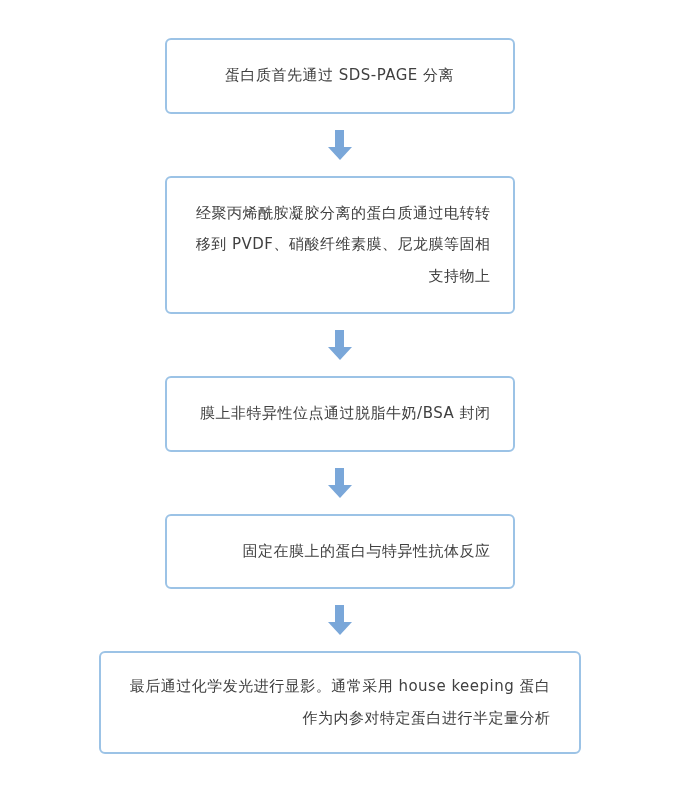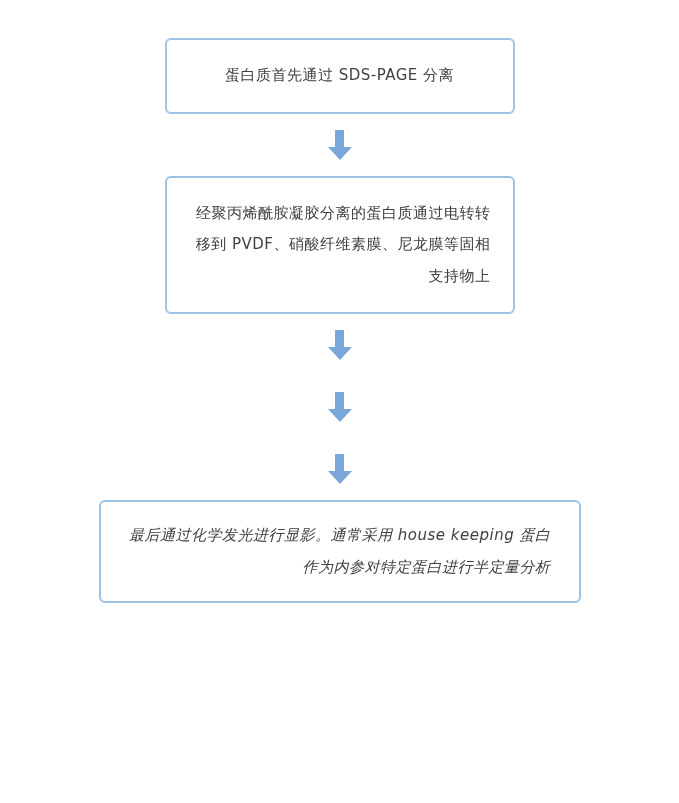--- a/index.html
+++ b/index.html
@@ -91,6 +91,9 @@
       <div class="arrow-head"></div>
     </div>
 
+    <div class="box">
+      <span>膜上非特异性位点通过脱脂牛奶/BSA 封闭</span>
+    </div>
 
     <div class="arrow">
       <div class="arrow-stem"></div>

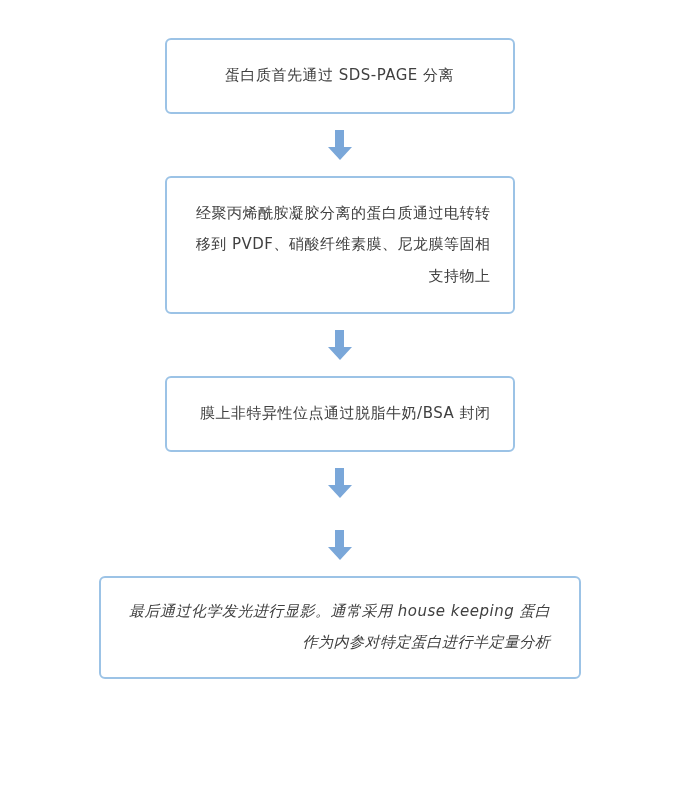--- a/index.html
+++ b/index.html
@@ -100,6 +100,9 @@
       <div class="arrow-head"></div>
     </div>
 
+    <div class="box">
+      <span>固定在膜上的蛋白与特异性抗体反应</span>
+    </div>
 
     <div class="arrow">
       <div class="arrow-stem"></div>

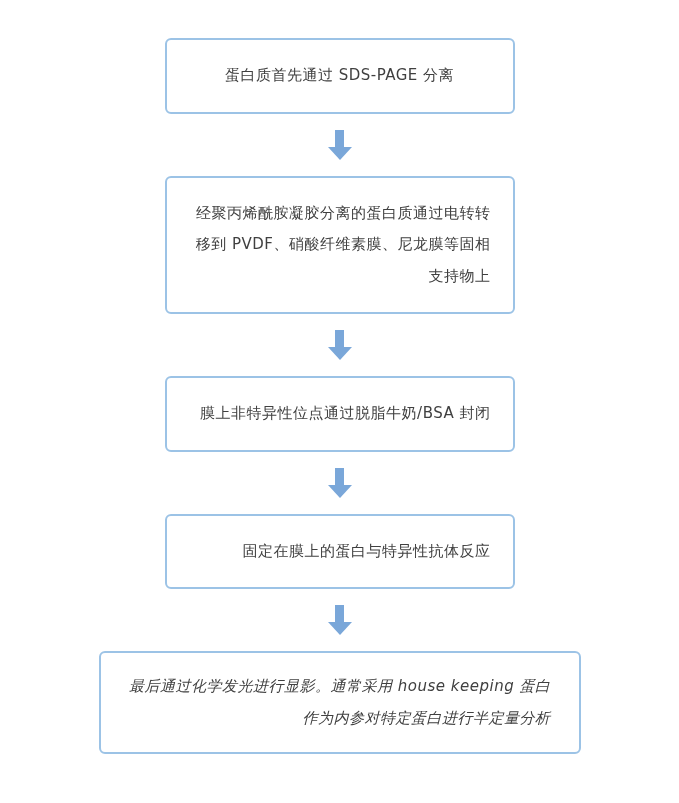--- a/index.html
+++ b/index.html
@@ -43,7 +43,6 @@
   .box--wide {
     width: 482px;
     padding: 18px 28px;
-    font-style: italic;
   }
 
   .arrow {

